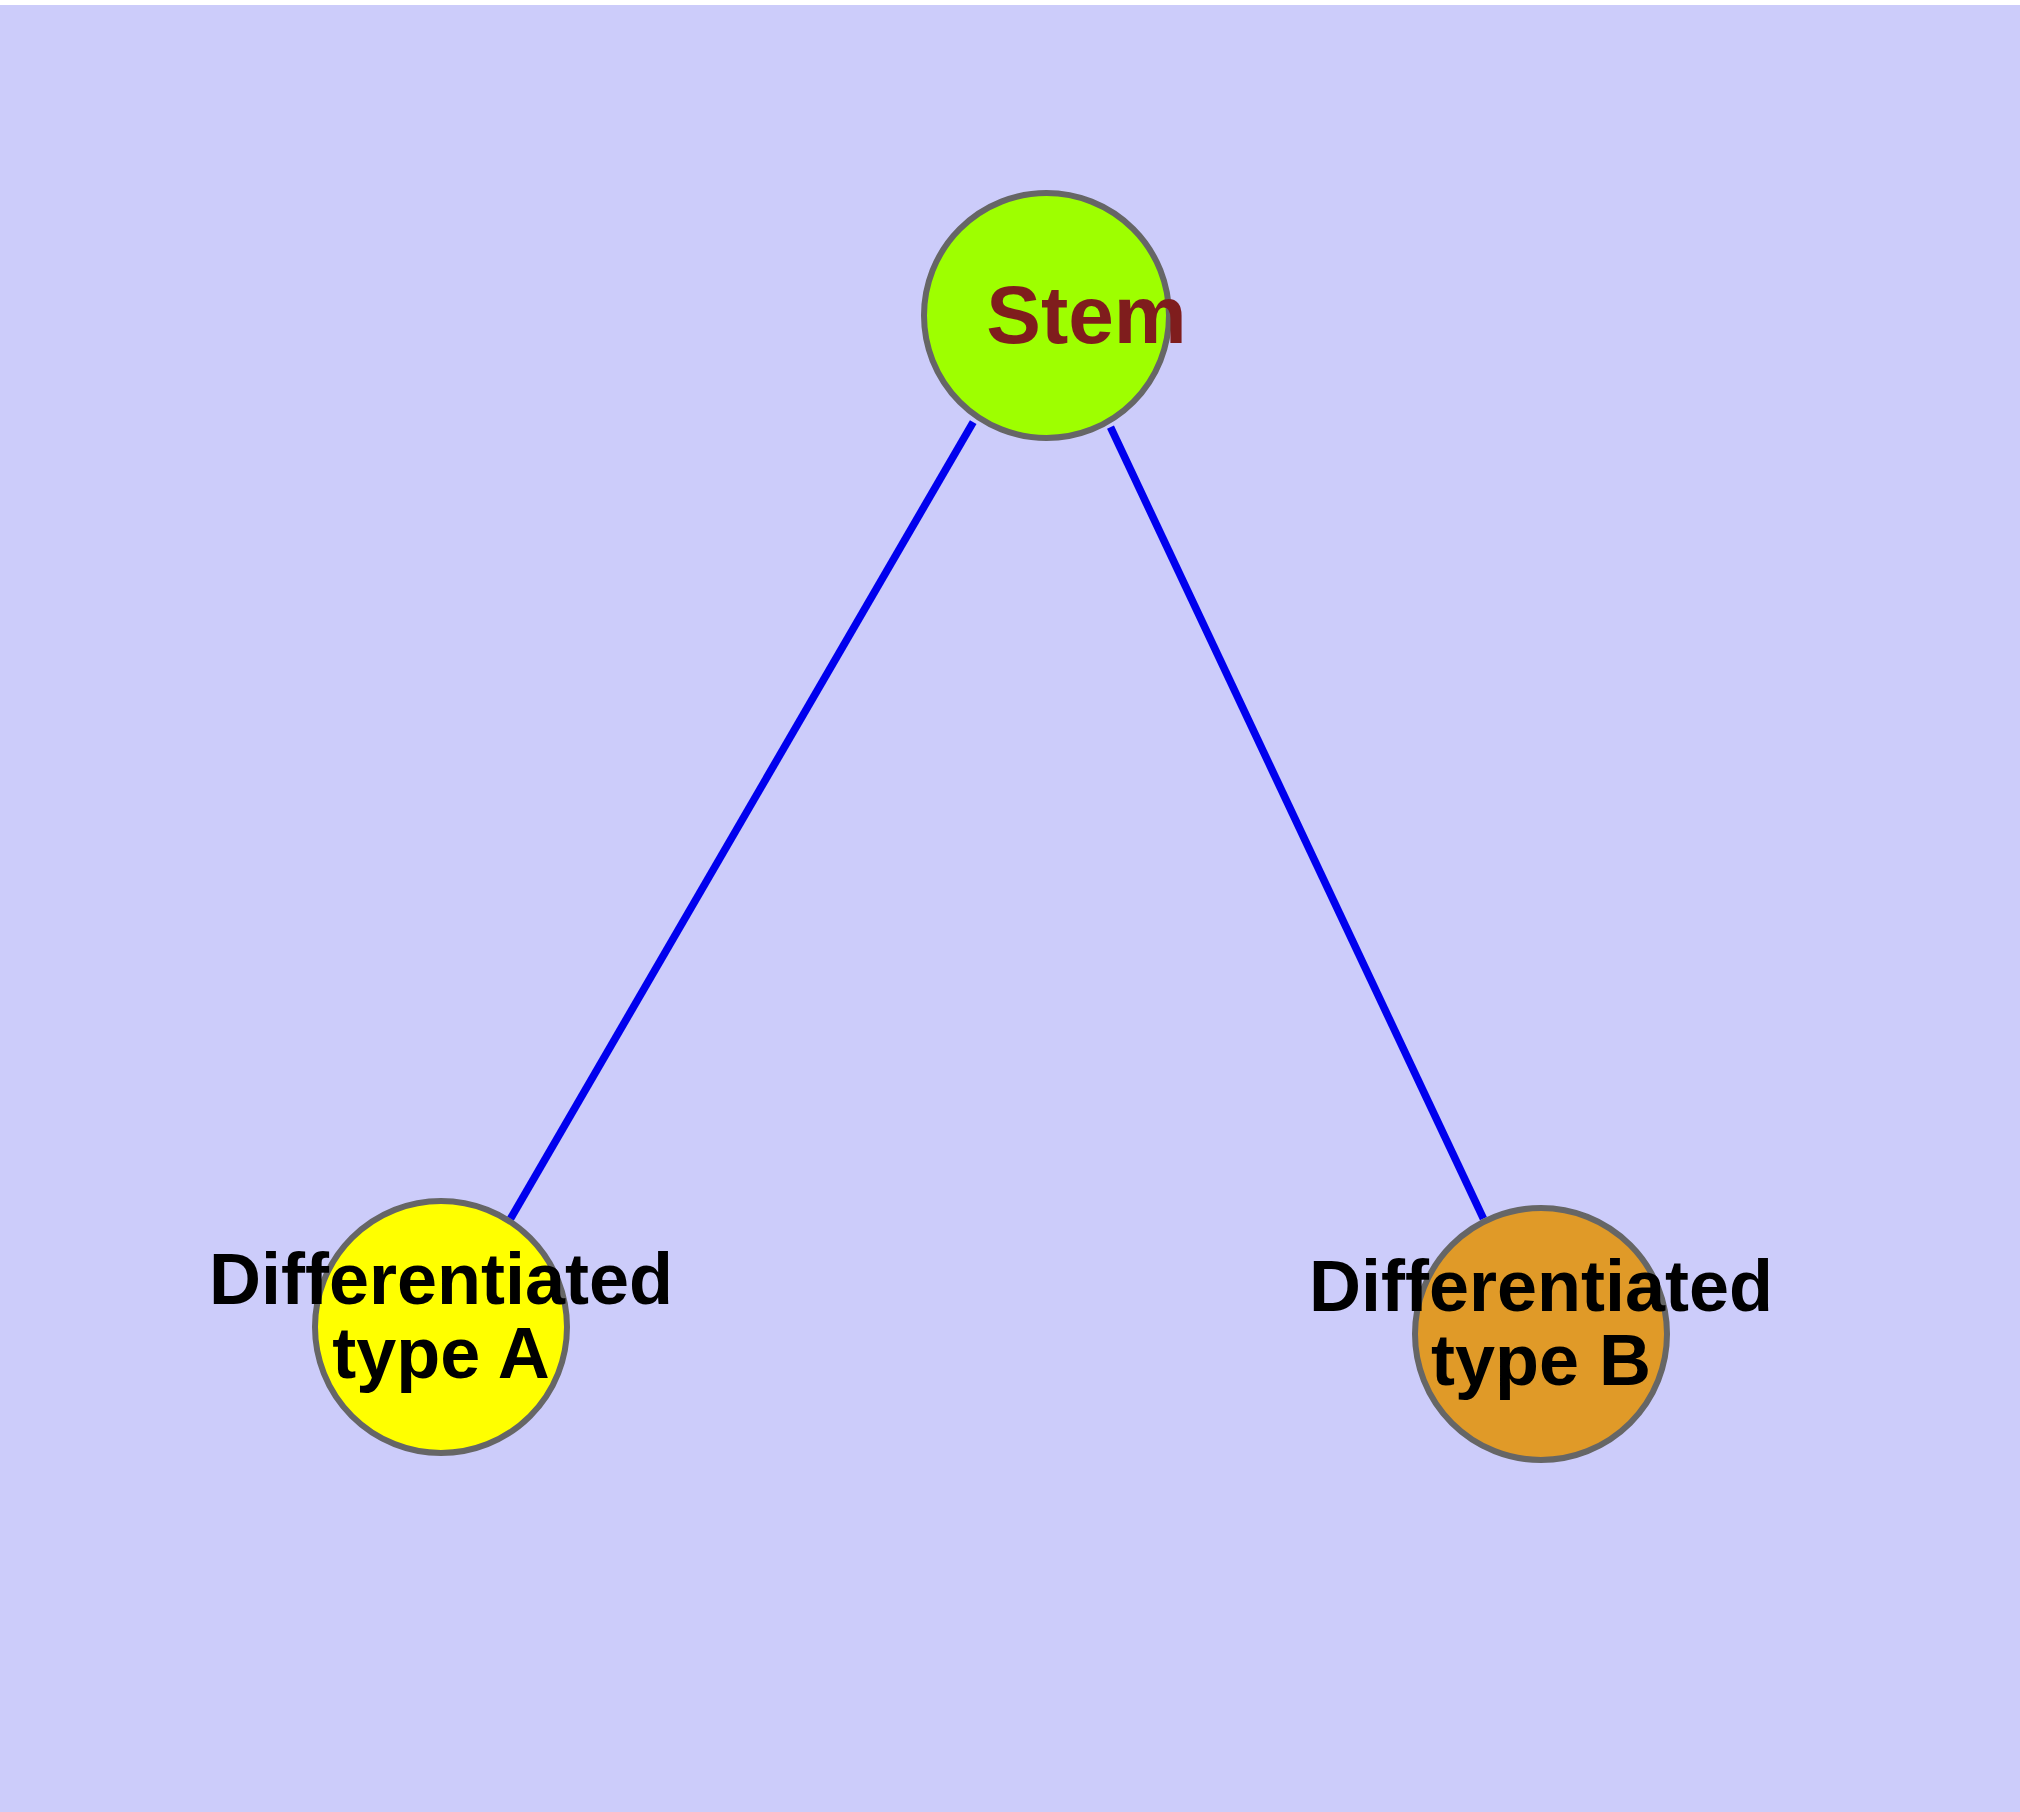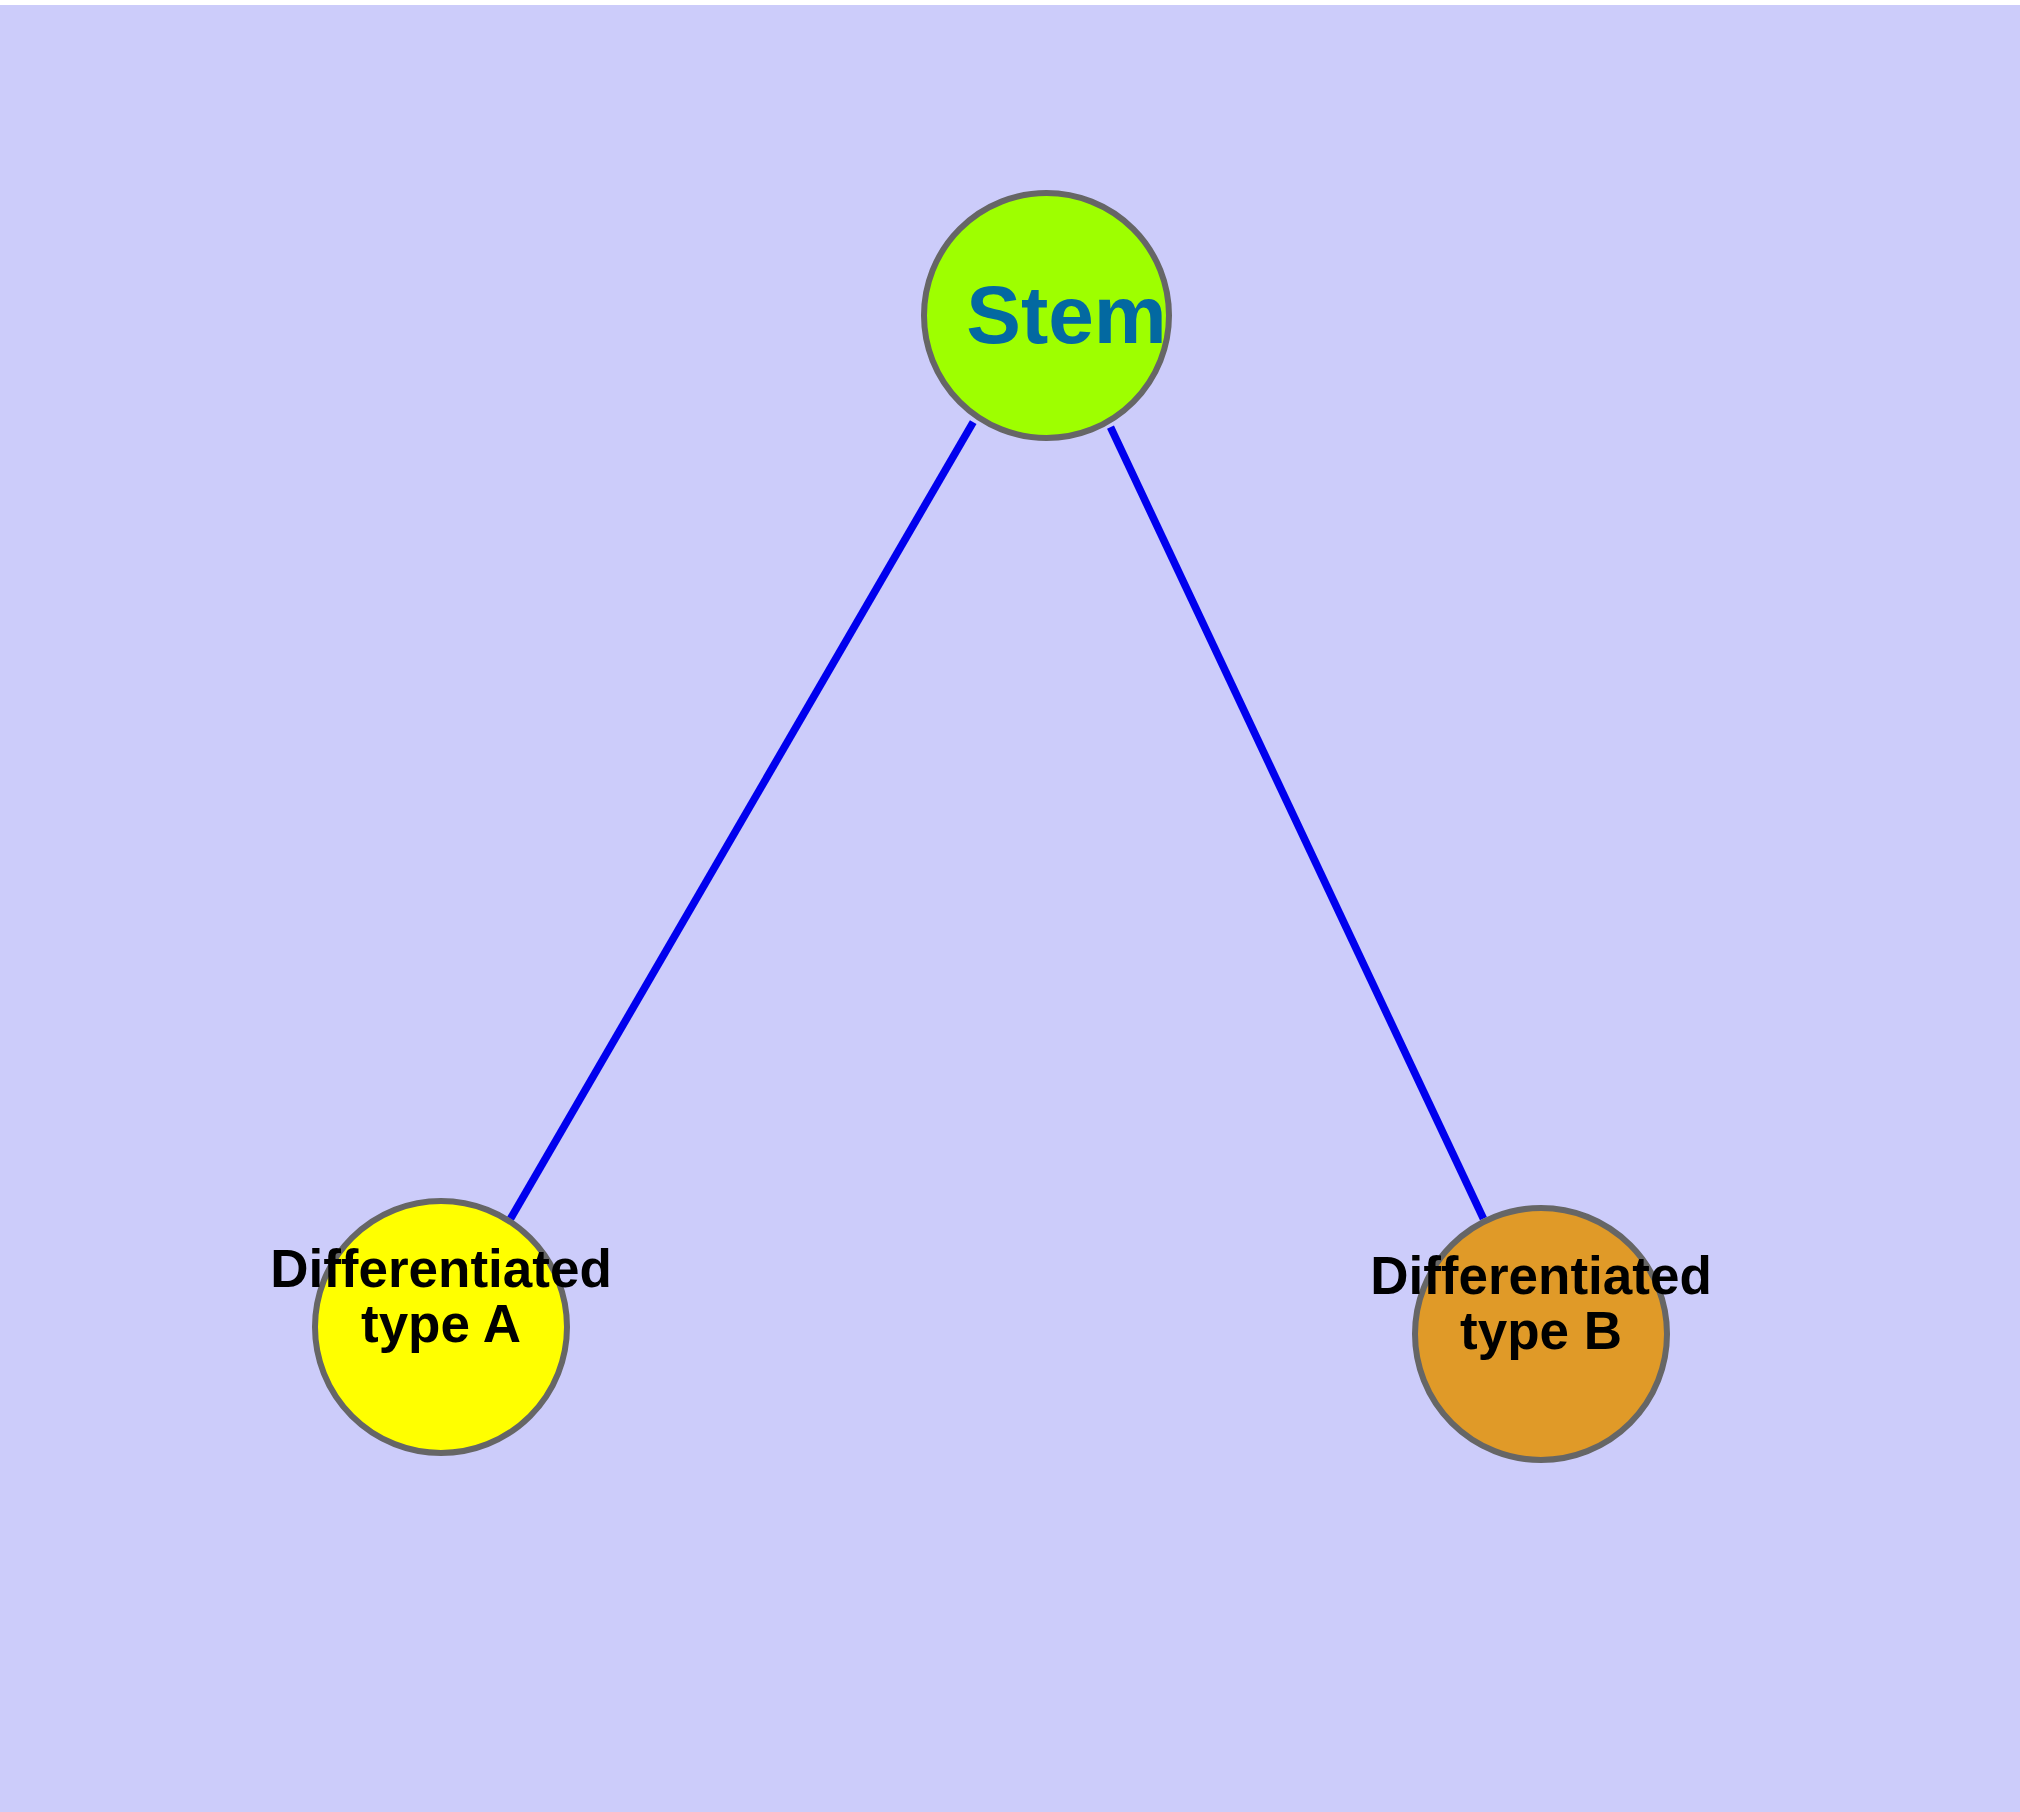--- a/index.html
+++ b/index.html
@@ -85,7 +85,7 @@
   <div class="node node-typea" id="node-1" style="left: 312px; top: 1198px; width: 258px; height: 258px; background: rgb(255, 255, 0); border-color: rgb(102, 102, 102);"></div>
   <div class="node node-typeb" id="node-2" style="left: 1412px; top: 1205px; width: 258px; height: 258px; background: rgb(224, 154, 40); border-color: rgb(102, 102, 102);"></div>
 
-  <div class="node-label label-stem" id="label-0" style="left: 812px; top: 273px; color: #0369a1;">Stem</div>
+  <div class="node-label label-stem" id="label-0" style="left: 832px; top: 273px; color: #7f1d1d;">Stem</div>
   <div class="node-label label-leaf" id="label-1" style="left: 17px; top: 1242px; color: rgb(0, 0, 0);">Differentiated
 type A</div>
   <div class="node-label label-leaf" id="label-2" style="left: 1117px; top: 1249px; color: rgb(0, 0, 0);">Differentiated

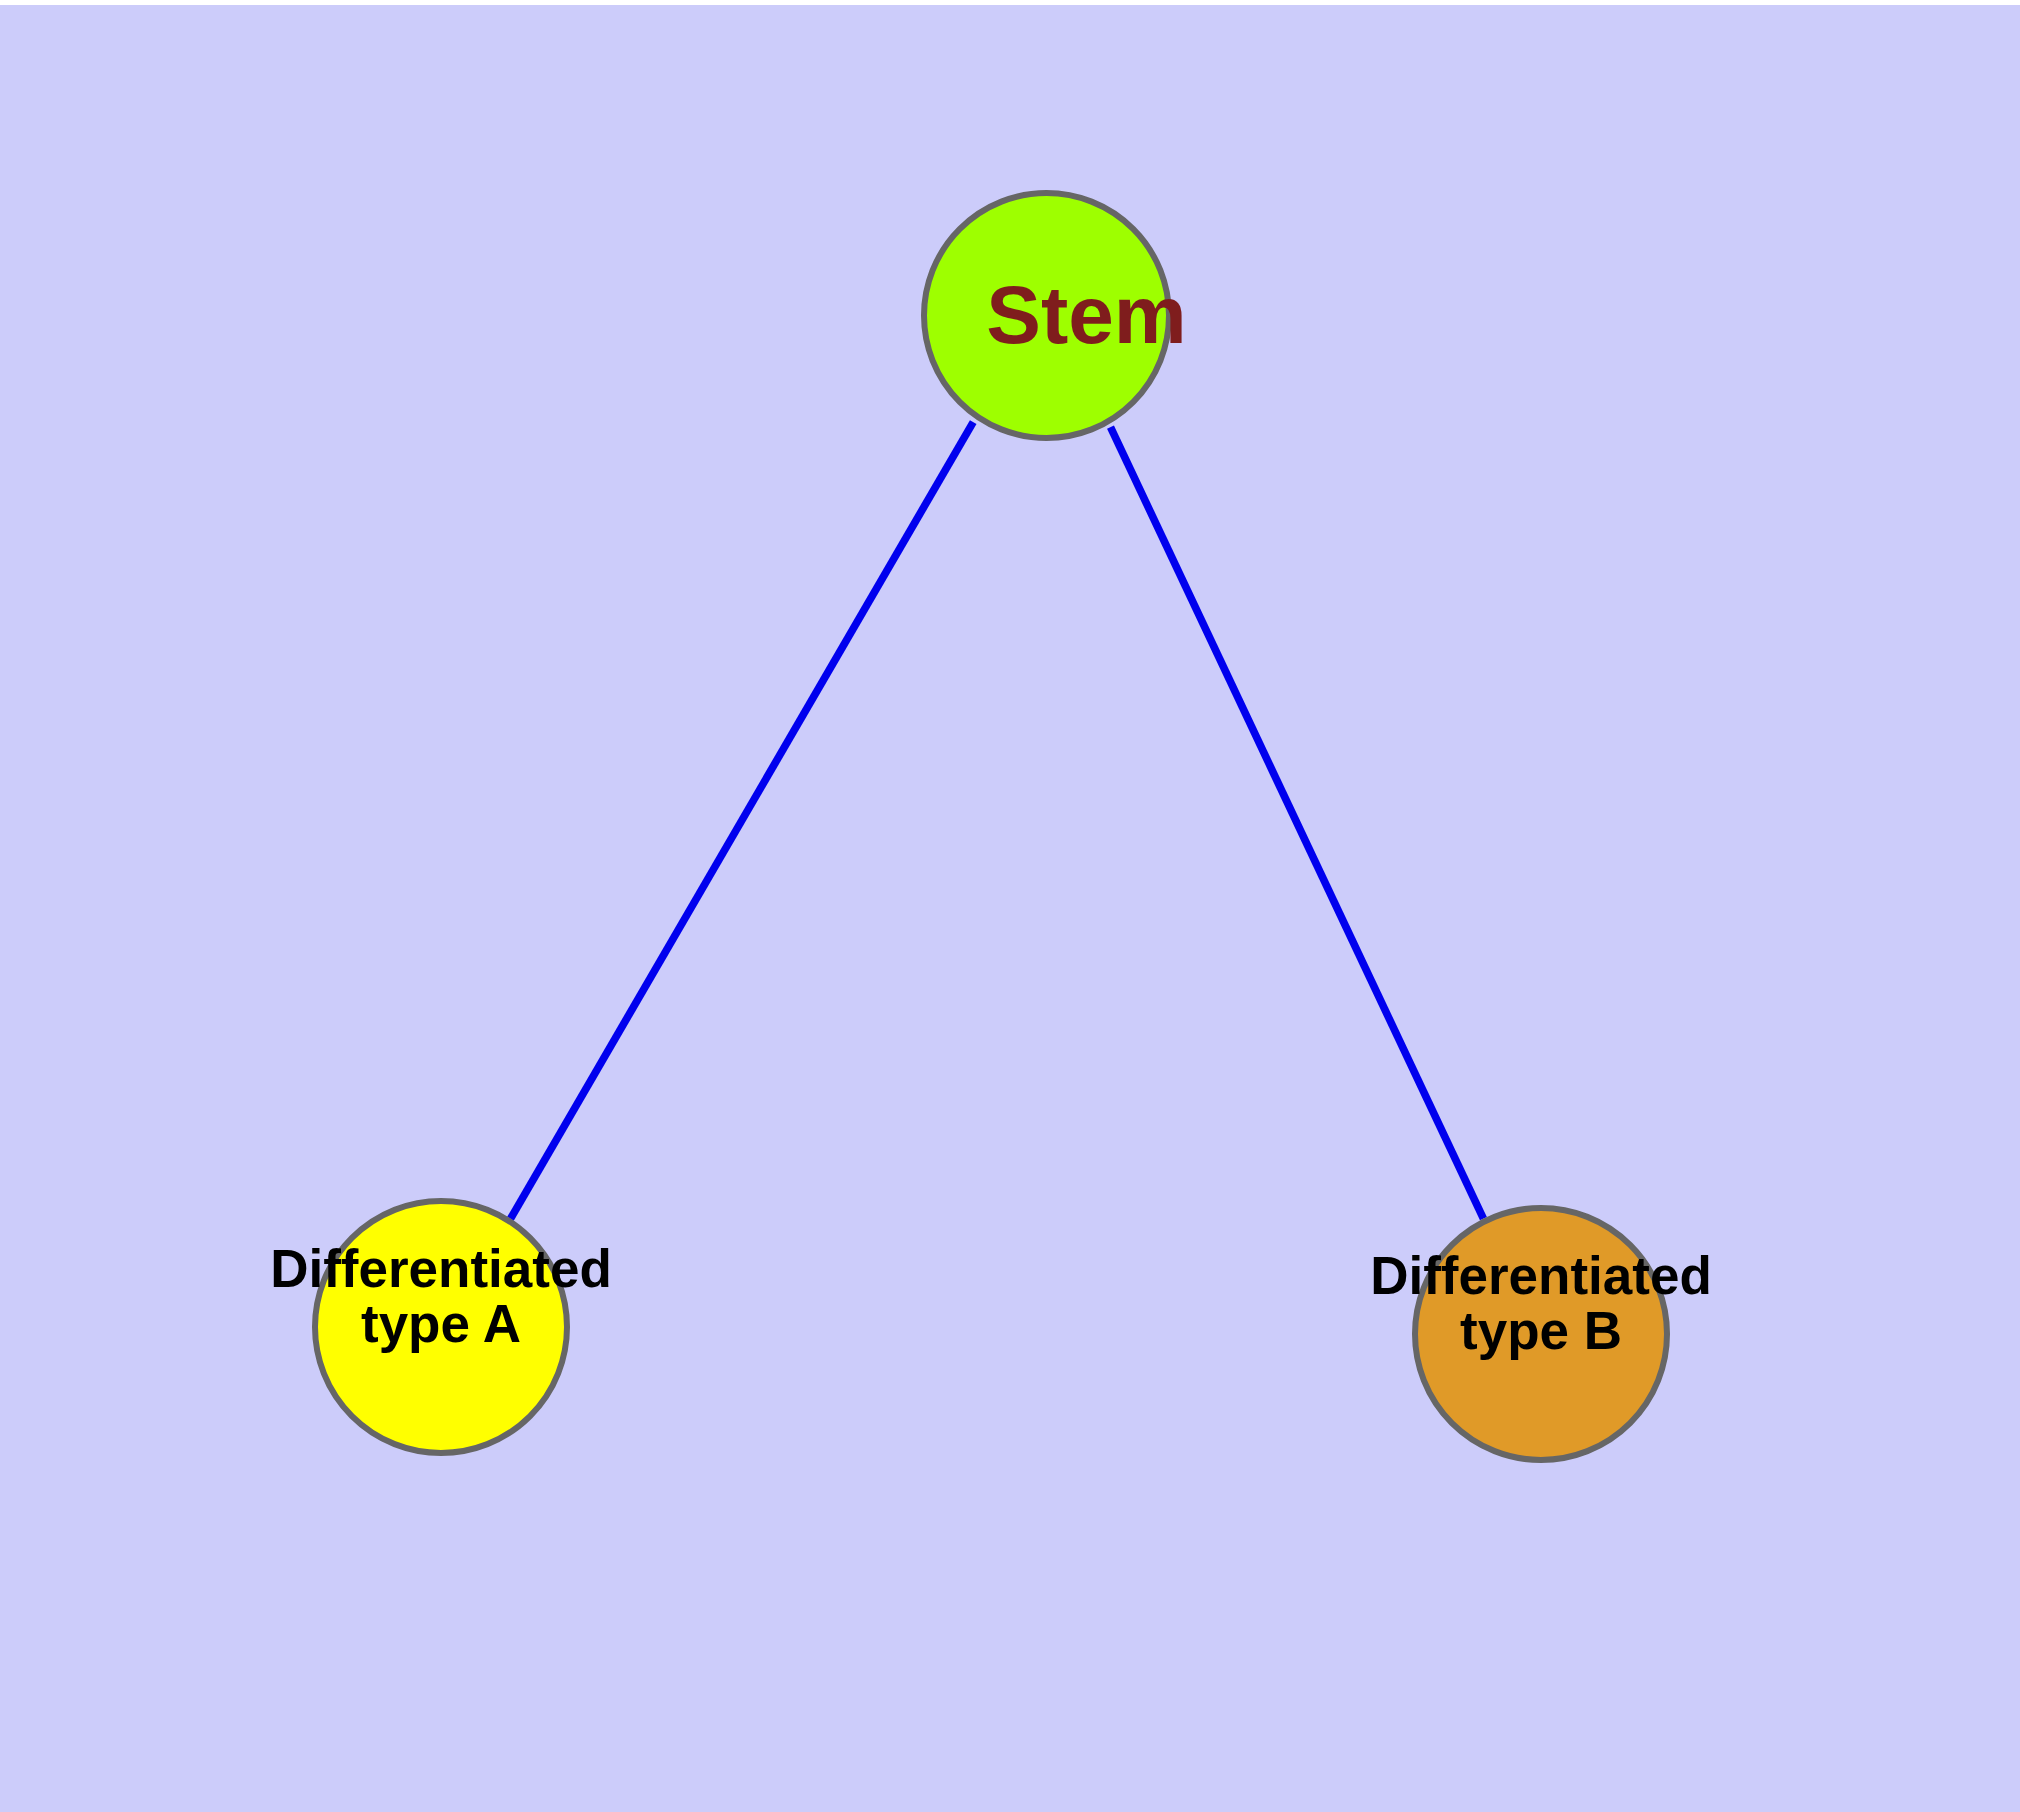--- a/index.html
+++ b/index.html
@@ -65,7 +65,7 @@
   }
 
   .label-leaf {
-    font-size: 53px;
+    font-size: 72px;
     width: 848px;
   }
 </style>

